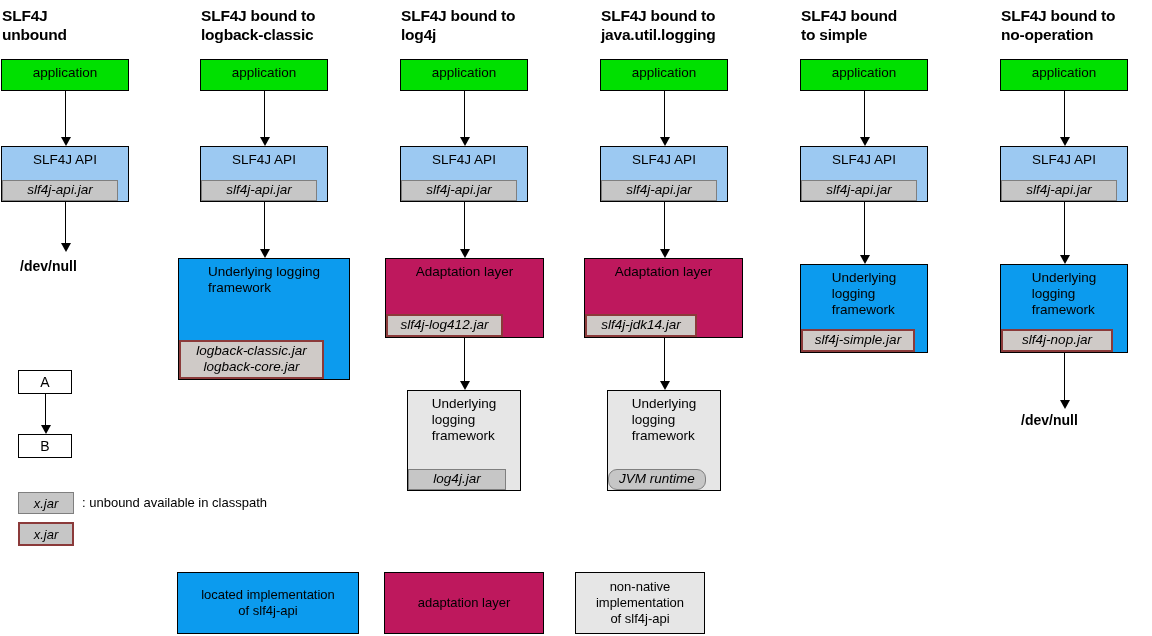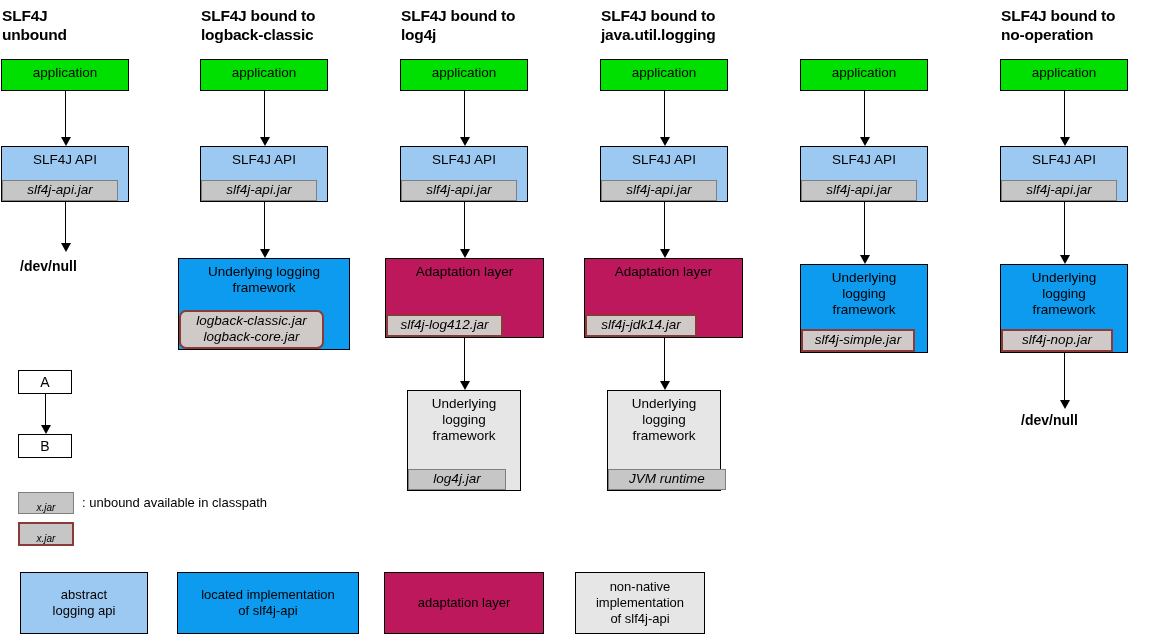--- a/index.html
+++ b/index.html
@@ -62,6 +62,8 @@
 log4j</div>
   <div class="col-title" style="left:601px;top:6px;">SLF4J bound to
 java.util.logging</div>
+  <div class="col-title" style="left:801px;top:6px;">SLF4J bound
+to simple</div>
   <div class="col-title" style="left:1001px;top:6px;">SLF4J bound to
 no-operation</div>
 

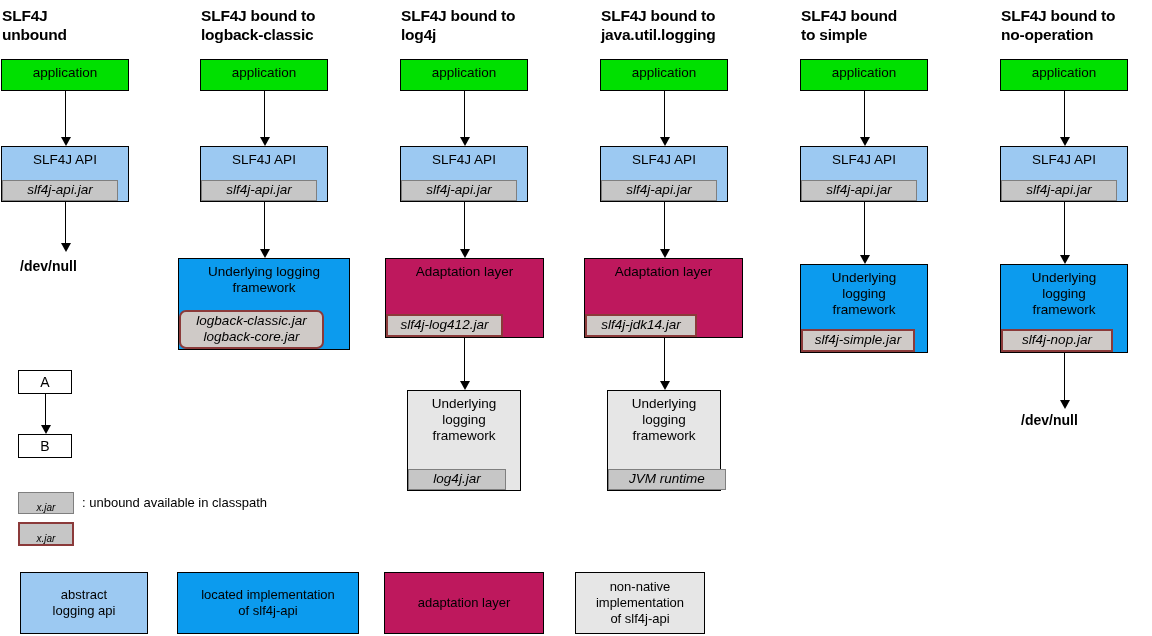--- a/index.html
+++ b/index.html
@@ -12,7 +12,7 @@
 
   .node{position:absolute;box-sizing:border-box;border:1px solid #000;
         display:flex;flex-direction:column;align-items:center;}
-  .node .ntext{font-size:13.5px;line-height:16px;text-align:center;padding-top:5px;
+  .node .ntext{font-size:13.5px;line-height:16px;text-align:left;padding-top:5px;
                white-space:pre-line;}
   .node .spacer{flex:1 1 auto;}
 

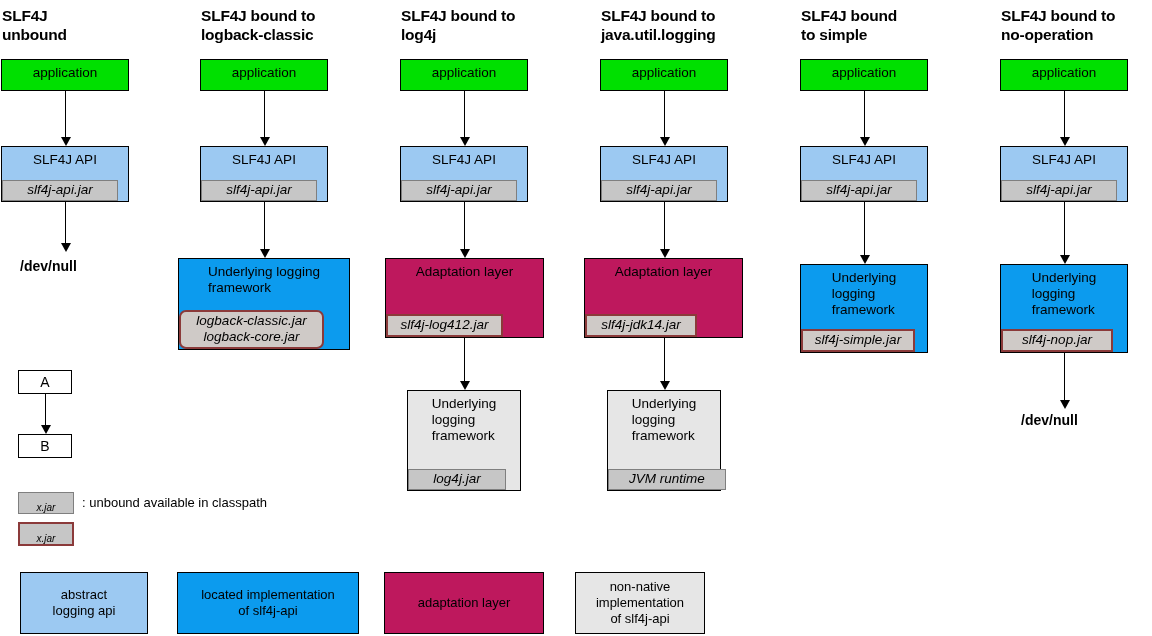--- a/index.html
+++ b/index.html
@@ -101,7 +101,7 @@
     <div class="ln" style="height:47px;"></div>
       <div class="hd" style="top:47px;"></div>
   </div>
-  <div class="node brightblue" style="left:178px;top:258px;width:172px;height:92px;">
+  <div class="node brightblue" style="left:178px;top:258px;width:172px;height:122px;">
     <div class="ntext">Underlying logging
 framework</div>
     <div class="spacer"></div>

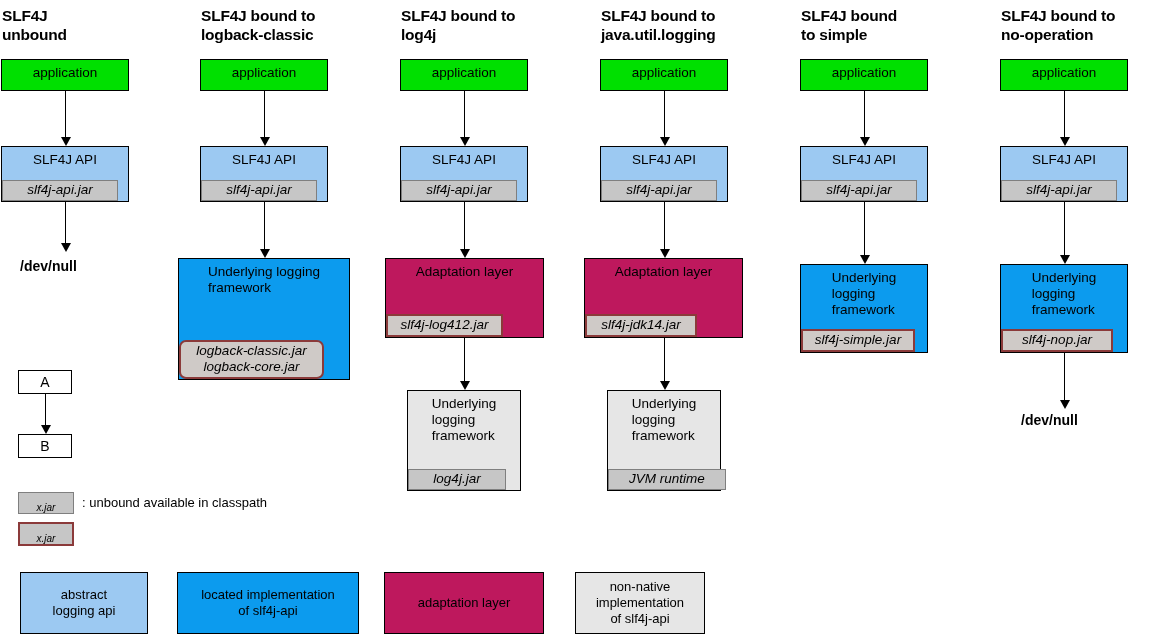--- a/index.html
+++ b/index.html
@@ -105,7 +105,7 @@
     <div class="ntext">Underlying logging
 framework</div>
     <div class="spacer"></div>
-    <div class="jar binding" style="width:145px;border-radius:7px;">logback-classic.jar
+    <div class="jar binding" style="width:145px;">logback-classic.jar
 logback-core.jar</div>
   </div>
 

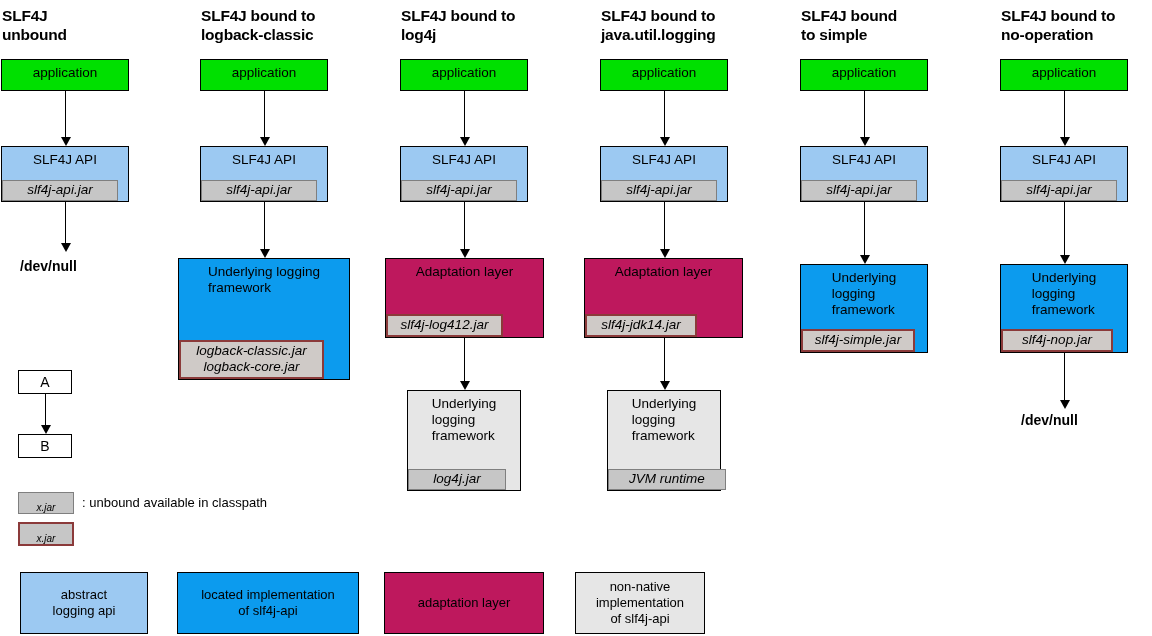--- a/index.html
+++ b/index.html
@@ -172,7 +172,7 @@
 logging
 framework</div>
     <div class="spacer"></div>
-    <div class="jar" style="width:118px;">JVM runtime</div>
+    <div class="jar" style="width:98px;border-radius:9px;">JVM runtime</div>
   </div>
 
   <div class="node green" style="left:800px;top:59px;width:128px;height:32px;">

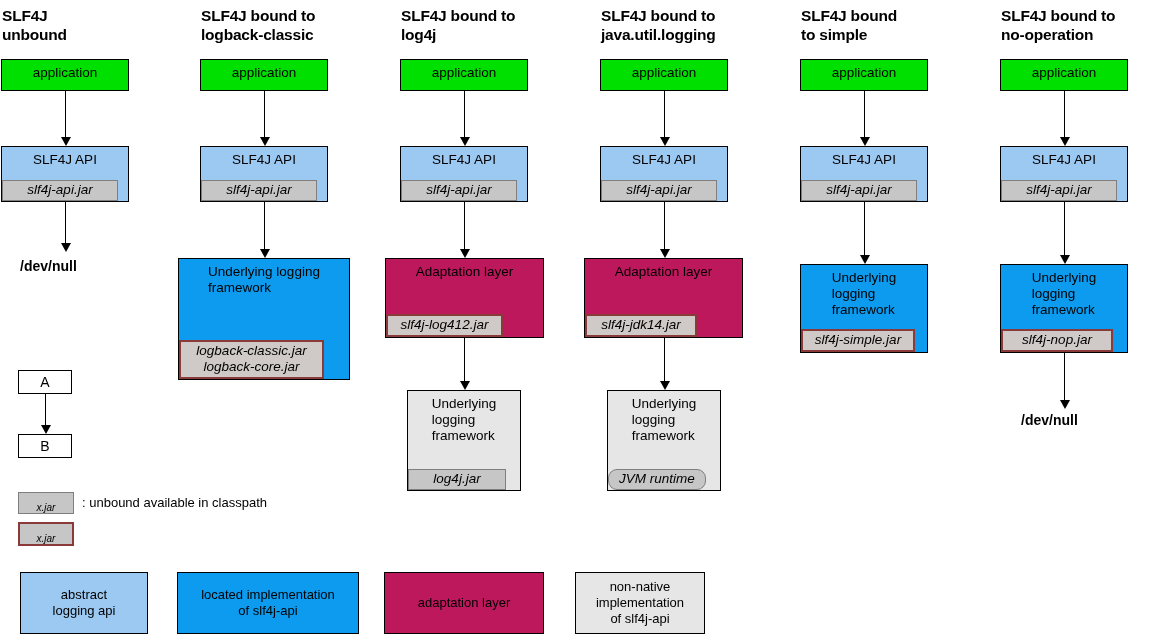--- a/index.html
+++ b/index.html
@@ -44,8 +44,8 @@
 
   .lgbox{position:absolute;box-sizing:border-box;border:1px solid #000;background:#fff;
          display:flex;align-items:center;justify-content:center;font-size:14px;}
-  .lgjar{position:absolute;box-sizing:border-box;font-style:italic;font-size:10px;
-         background:#c6c6c6;border:1px solid #7f7f7f;display:flex;align-items:flex-end;
+  .lgjar{position:absolute;box-sizing:border-box;font-style:italic;font-size:13px;
+         background:#c6c6c6;border:1px solid #7f7f7f;display:flex;align-items:center;
          justify-content:center;}
   .lgjar.binding{border:2px solid #8b3a3a;}
 </style>

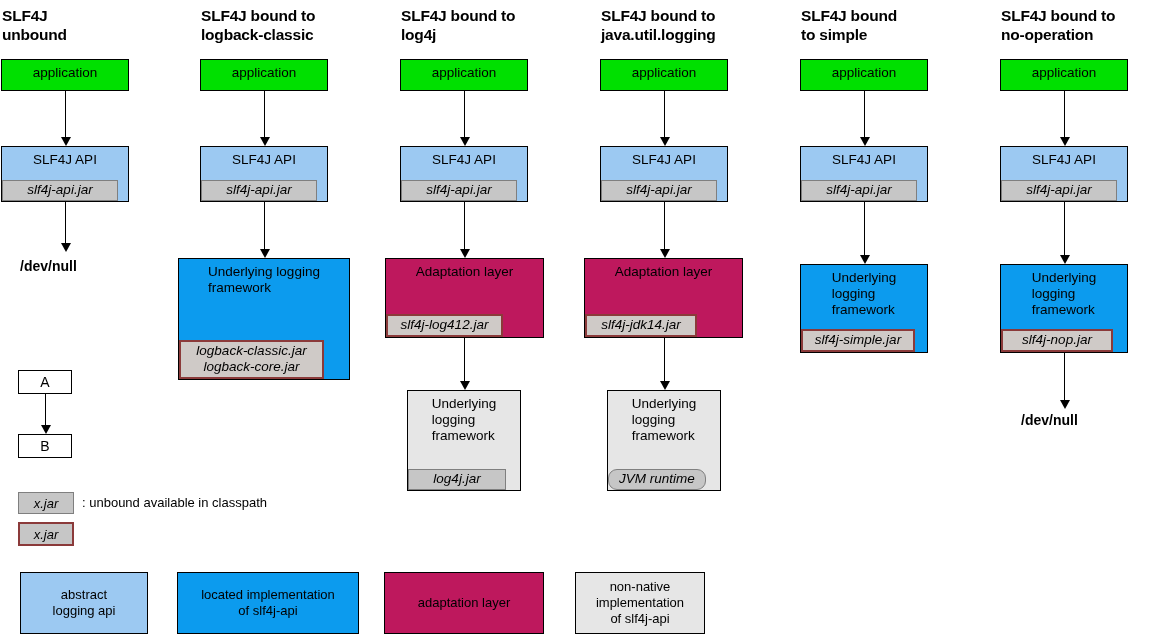--- a/index.html
+++ b/index.html
@@ -248,10 +248,6 @@
     <span>x.jar</span>
   </div>
 
-  <div class="swatch lightblue" style="left:20px;top:572px;width:128px;height:62px;">
-    <span>abstract
-logging api</span>
-  </div>
   <div class="swatch brightblue" style="left:177px;top:572px;width:182px;height:62px;">
     <span>located implementation
 of slf4j-api</span>

